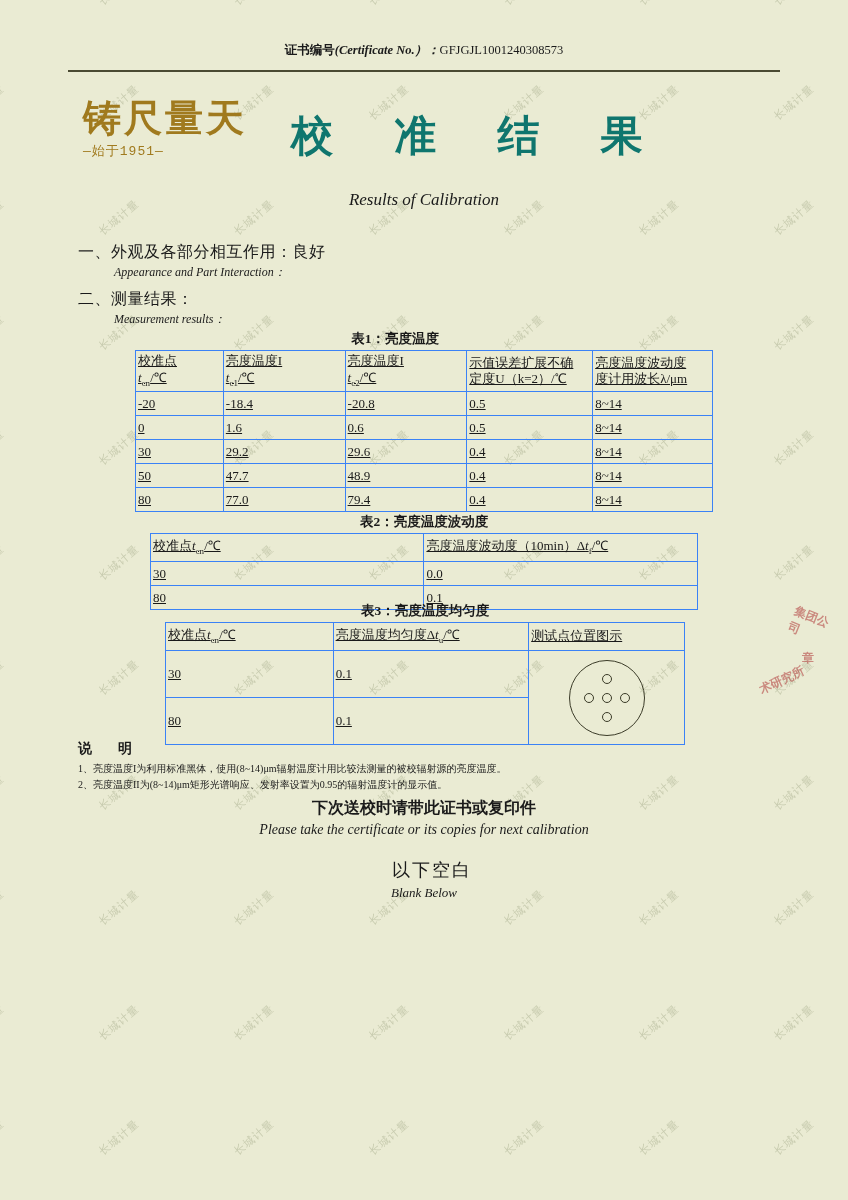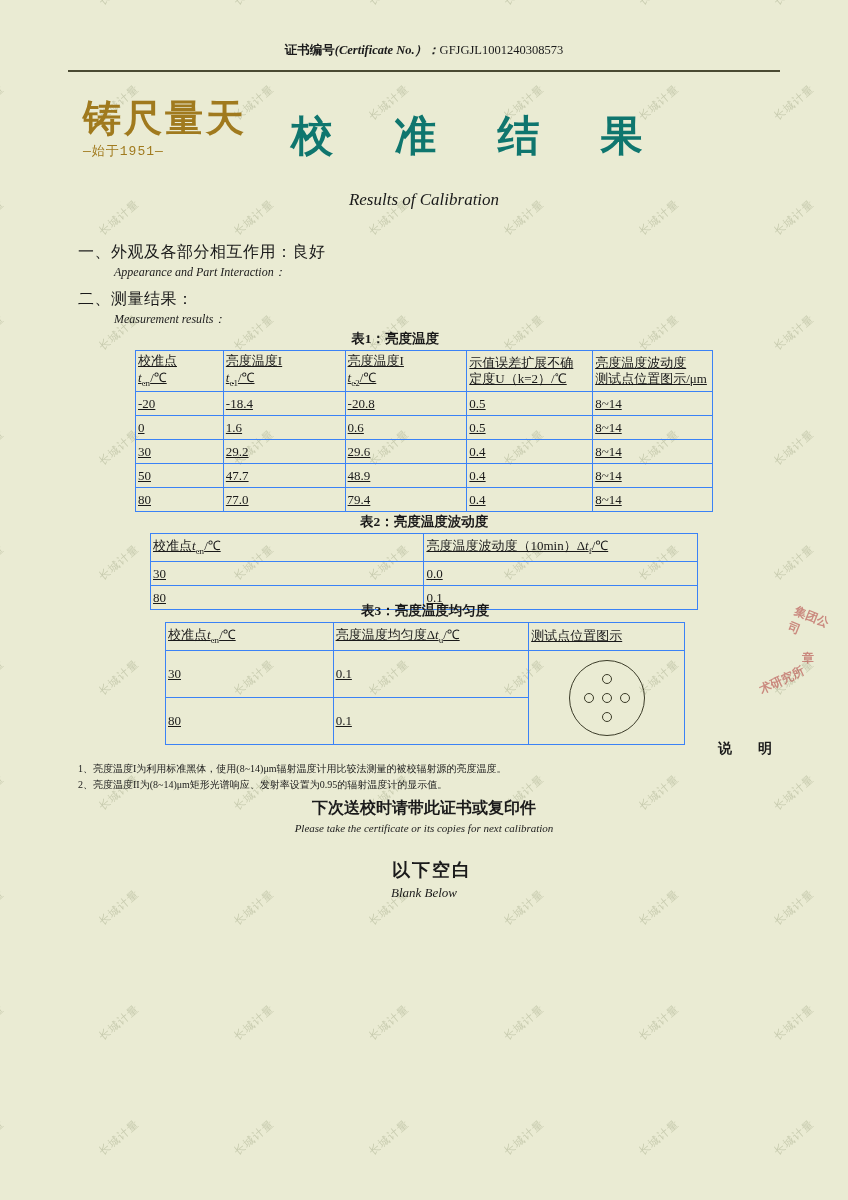--- a/index.html
+++ b/index.html
@@ -401,7 +401,7 @@
             </td>
             <td>
               <div>亮度温度波动度</div>
-              <div>测试点位置图示/μm</div>
+              <div>度计用波长λ/μm</div>
             </td>
           </tr>
         </thead>

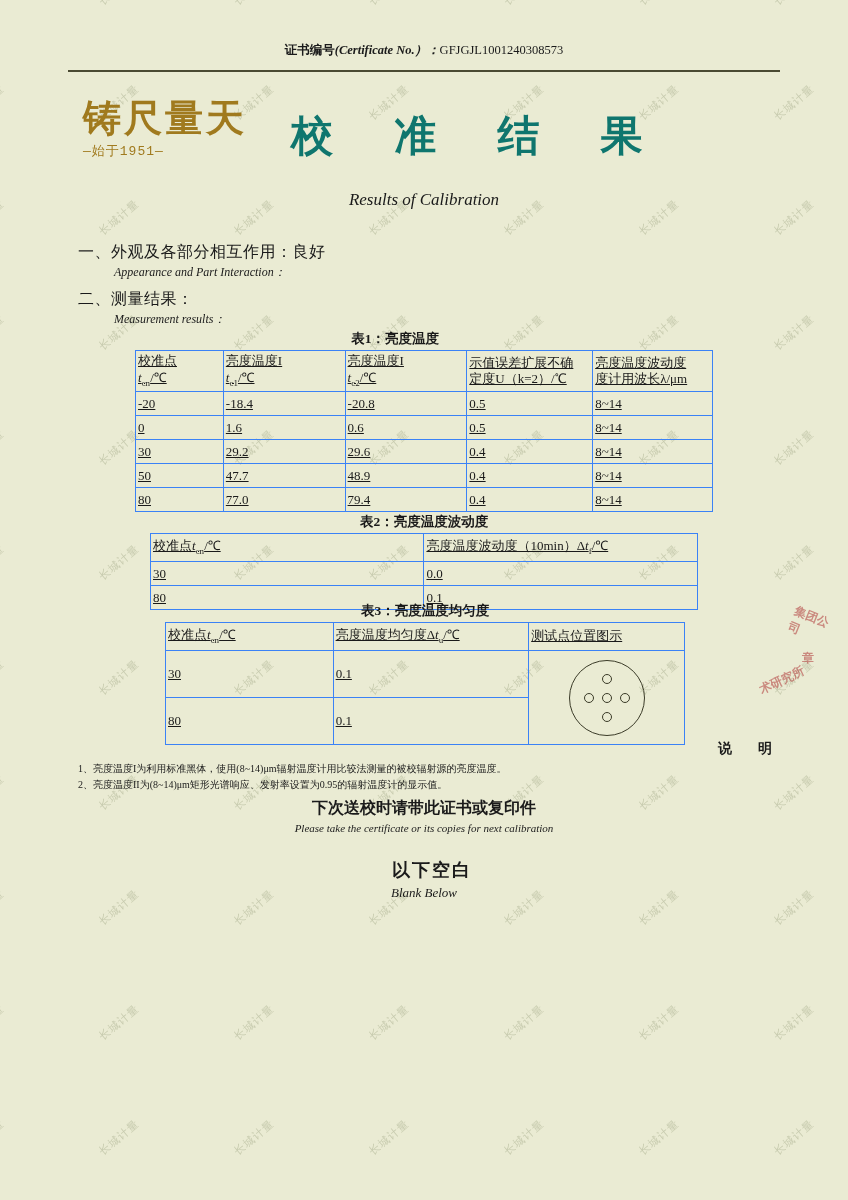--- a/index.html
+++ b/index.html
@@ -196,7 +196,7 @@
     width: 700px;
   }
   #notes .note-title {
-    text-align: right;
+    text-align: left;
     font-size: 14px;
     font-weight: bold;
     letter-spacing: 6px;

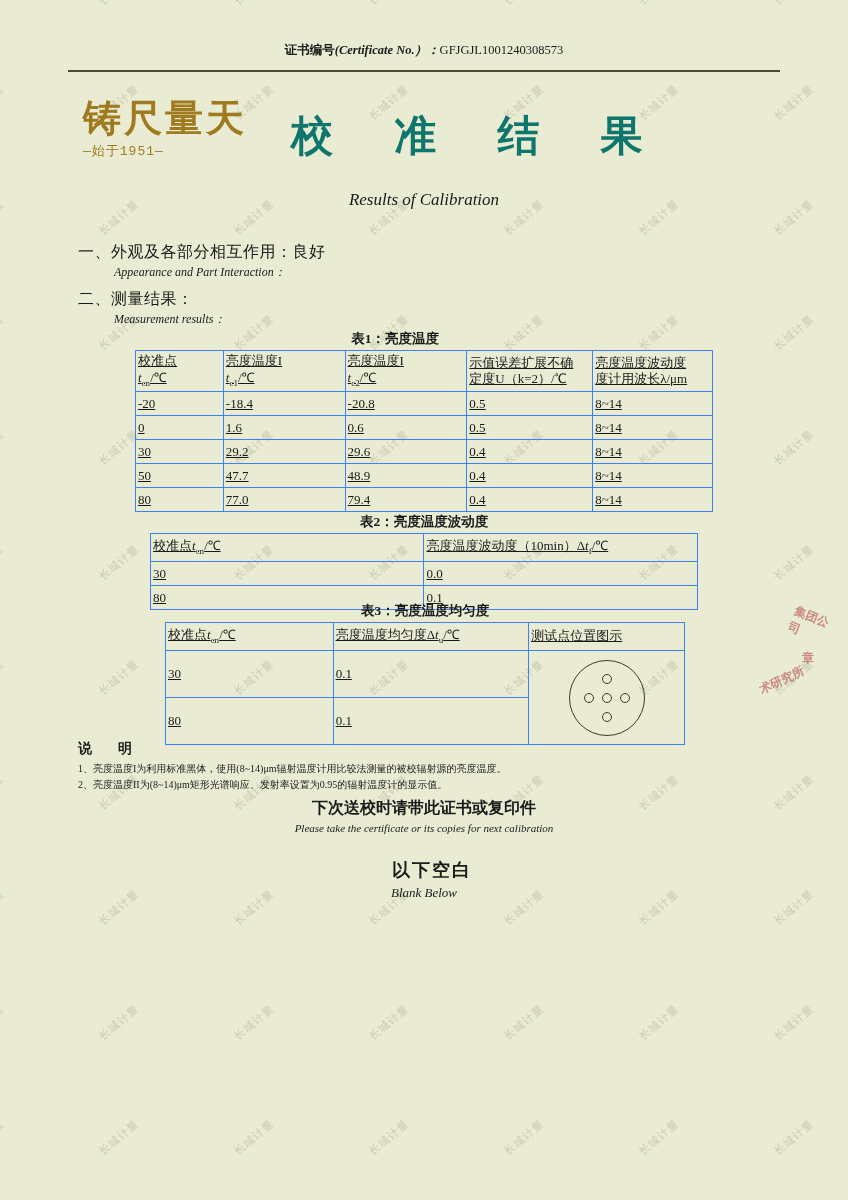--- a/index.html
+++ b/index.html
@@ -219,7 +219,7 @@
     font-weight: bold;
   }
   #remind .en {
-    font-size: 11px;
+    font-size: 14px;
     font-style: italic;
     margin-top: 3px;
   }

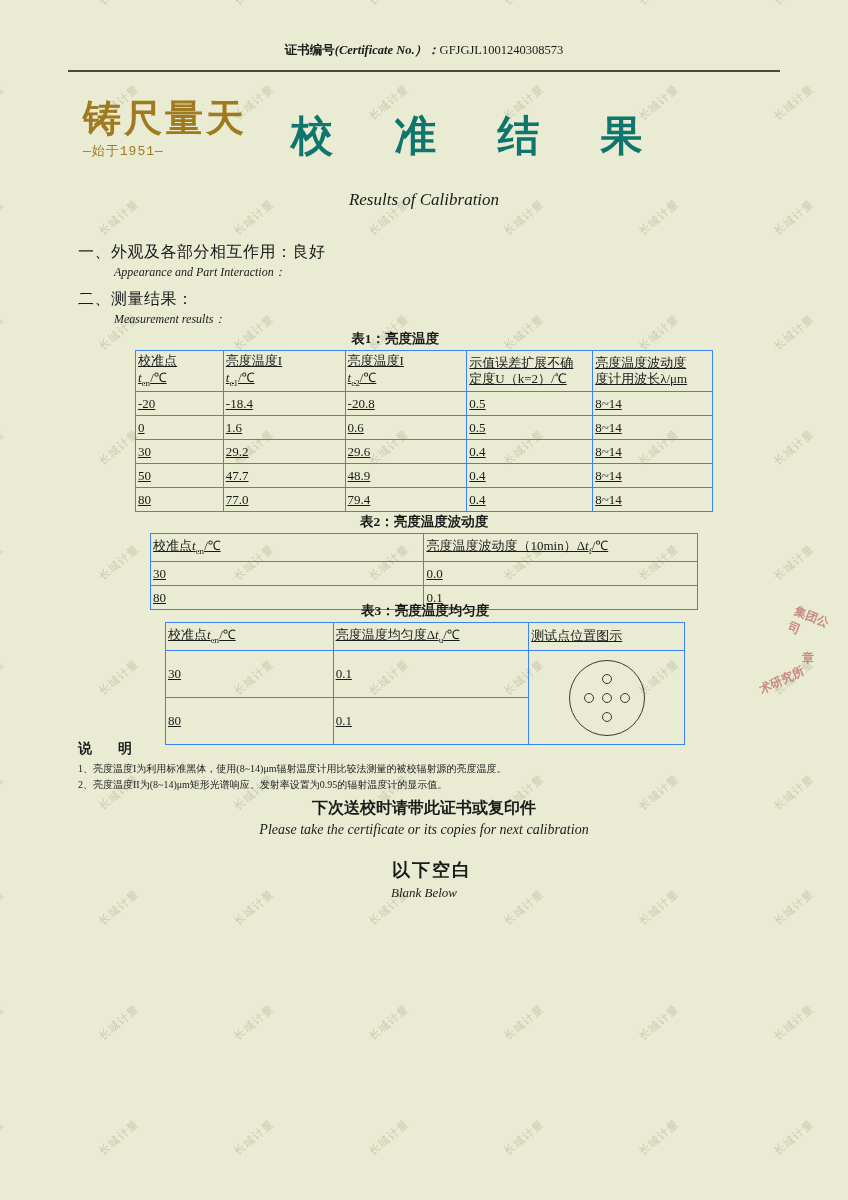--- a/index.html
+++ b/index.html
@@ -233,7 +233,7 @@
   }
   #blank .cn {
     font-size: 18px;
-    font-weight: bold;
+    font-weight: normal;
     letter-spacing: 2px;
     margin-left: 16px;
   }

